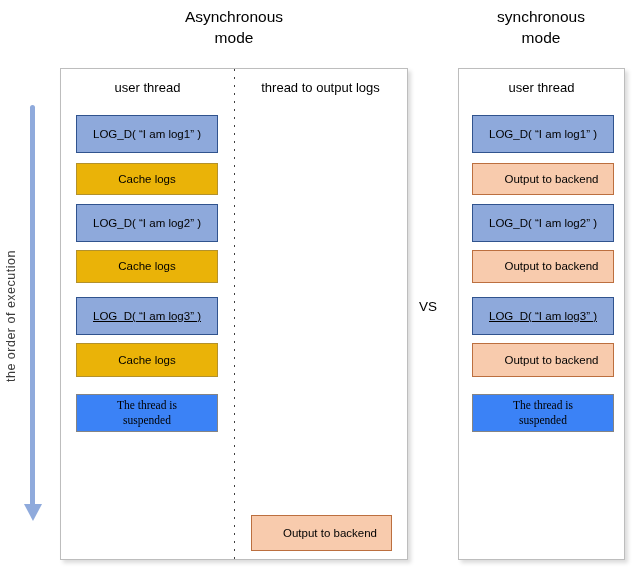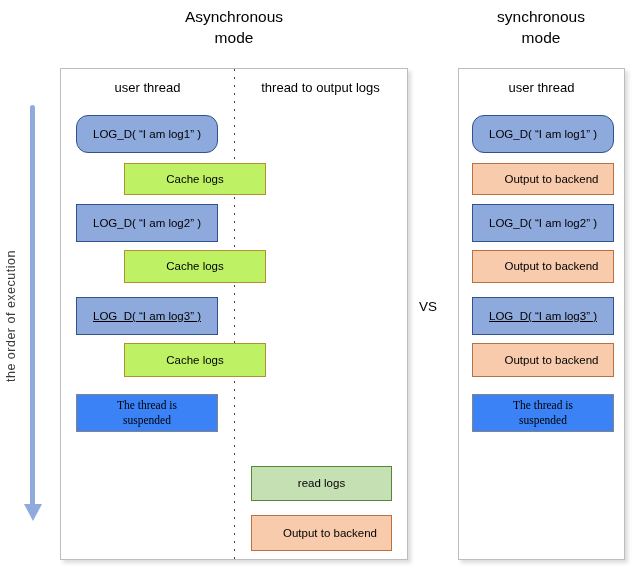--- a/index.html
+++ b/index.html
@@ -63,7 +63,7 @@
   .col-b { left:190px; width:141px; }
   .col-s { left:13px; }
 
-  .r1 { top:46px;  height:38px;border-radius:12px; }
+  .r1 { top:46px;  height:38px; }
   .r2 { top:94px;  height:32px; }
   .r3 { top:135px; height:38px; }
   .r4 { top:181px; height:33px; }

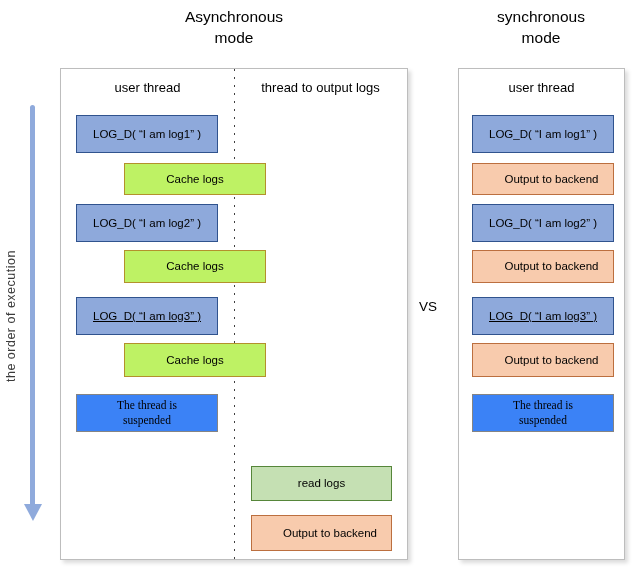--- a/index.html
+++ b/index.html
@@ -74,7 +74,7 @@
   .r9 { top:446px; height:36px; }
 
   .blue   { background:#8EA9DB; border-color:#30538E; }
-  .yellow { background:#bef264; border-color:#B3912C;margin-left:48px; }
+  .yellow { background:#eab308; border-color:#B3912C; }
   .orange { background:#F8CBAD; border-color:#BC6F3F;padding-left:17px; }
   .green  { background:#C5E0B3; border-color:#56863A; }
   .gray   { background:#3b82f6; border-color:#848484;font-family:Liberation Serif, serif; }

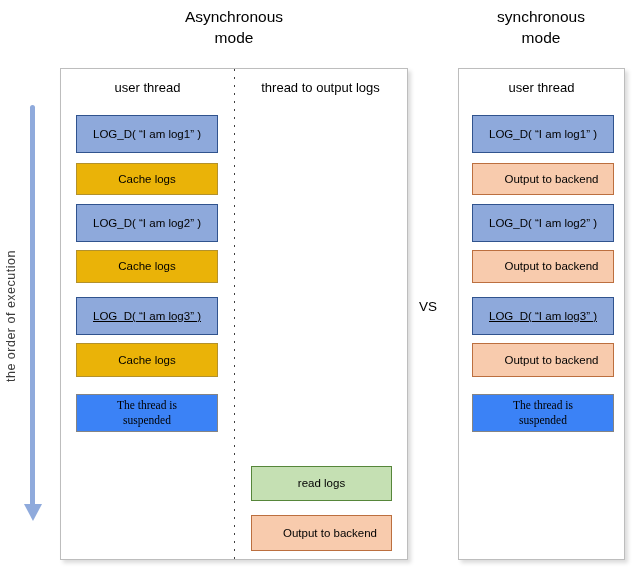--- a/index.html
+++ b/index.html
@@ -107,7 +107,6 @@
     <div class="node gray   col-a r7">The thread is
 suspended</div>
 
-    <div class="node green  col-b r8">read logs</div>
     <div class="node orange col-b r9">Output to backend</div>
   </div>
 

